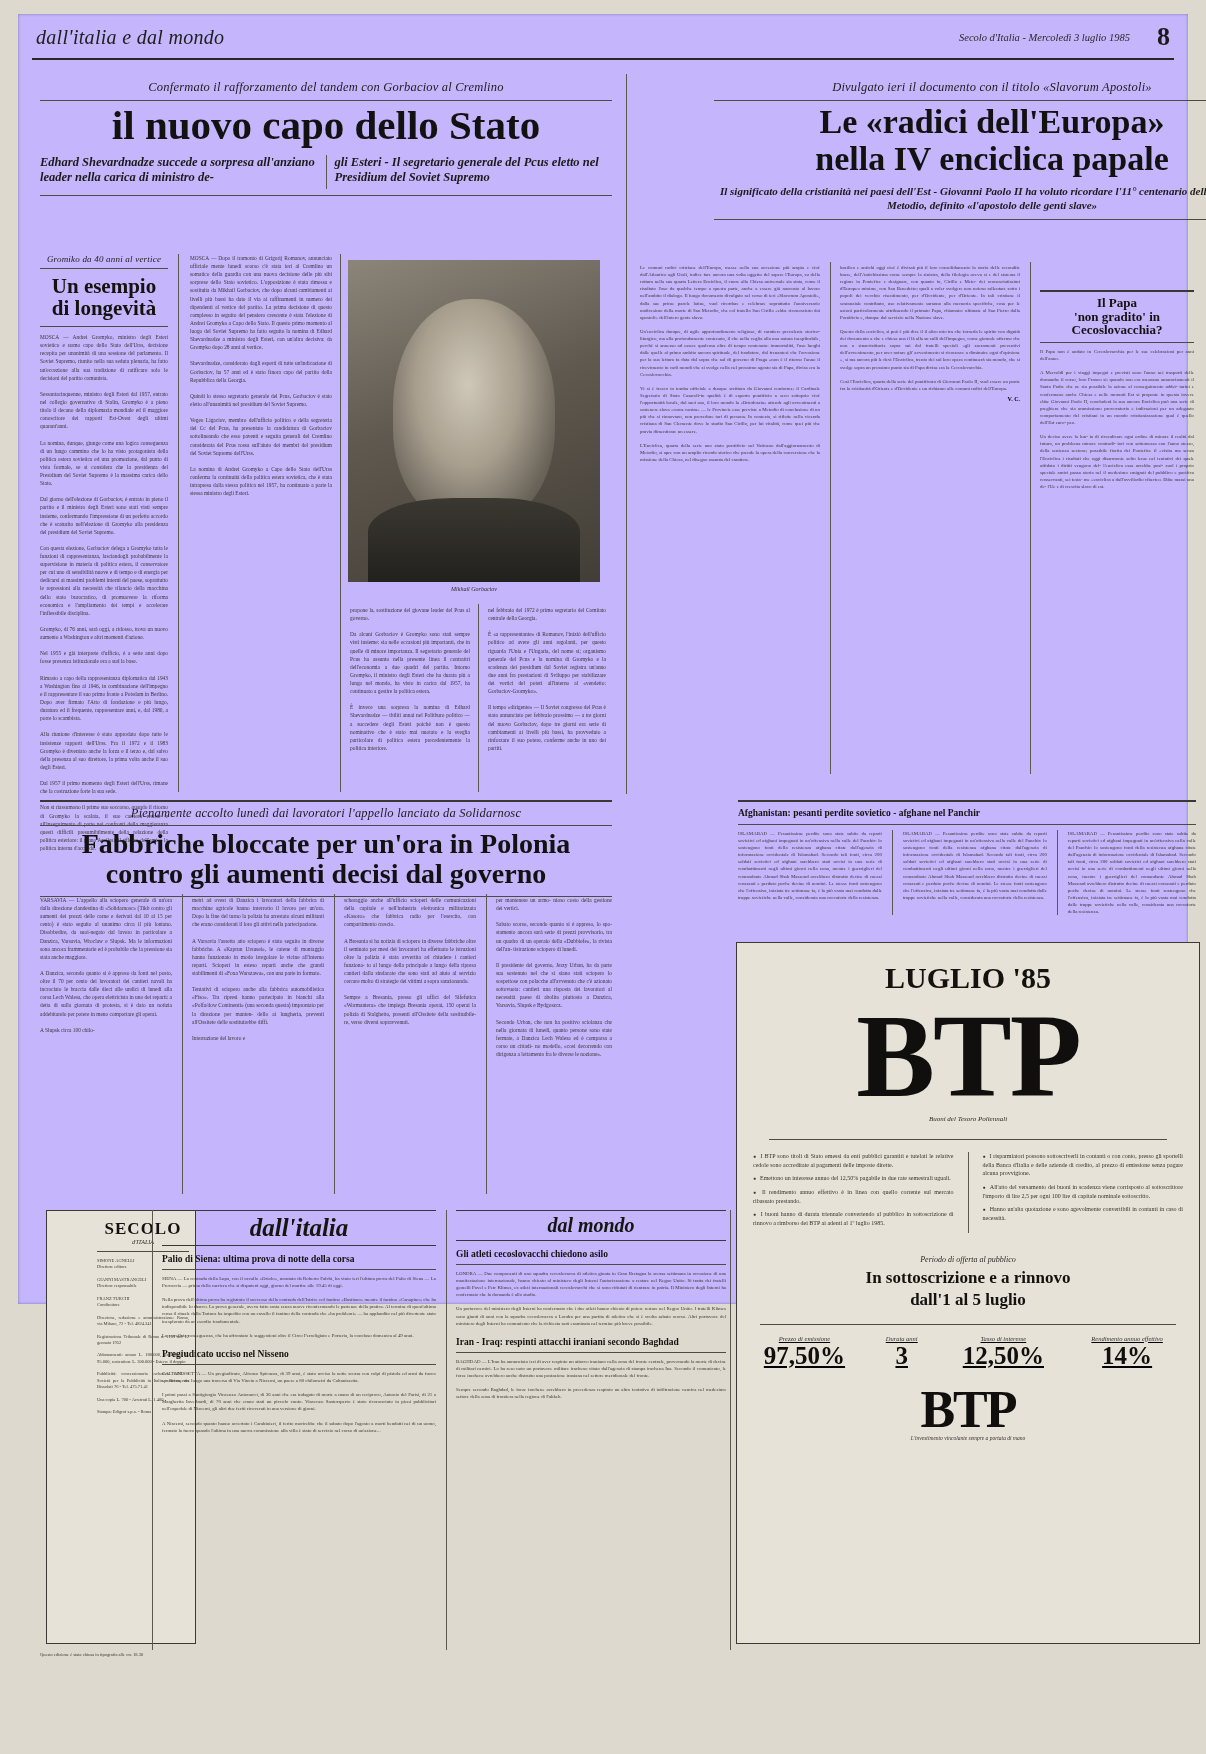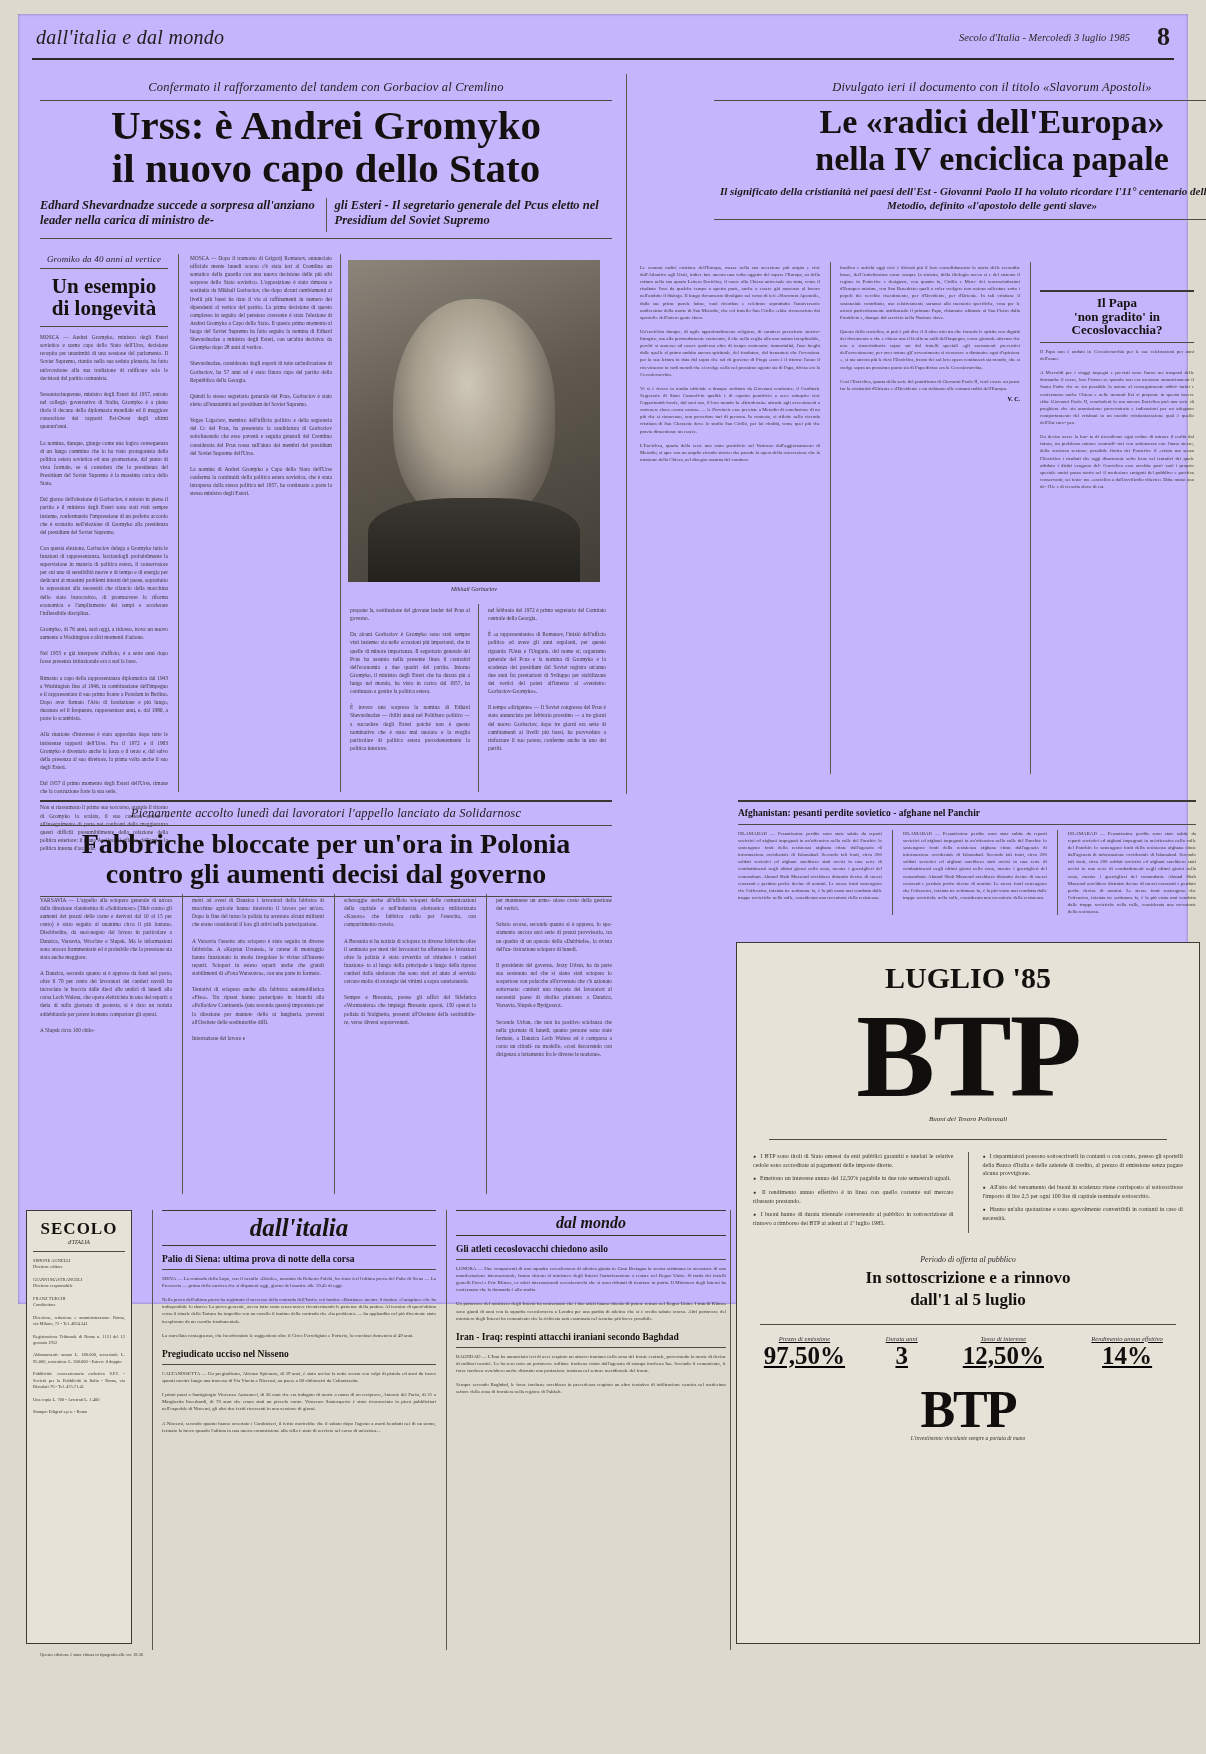--- a/index.html
+++ b/index.html
@@ -130,7 +130,6 @@
     <div style="position:absolute;left:22px;top:66px;width:572px;">
       <div class="kicker">Confermato il rafforzamento del tandem con Gorbaciov al Cremlino</div>
       <div class="hrule" style="position:relative;margin:5px 0 4px 0;left:0;top:0;width:100%;"></div>
-      <div class="headline" style="font-size:41px;margin-top:4px;">Urss: è Andrei Gromyko</div>
       <div class="headline" style="font-size:41px;margin-top:1px;">il nuovo capo dello Stato</div>
       <div style="display:flex;margin-top:8px;">
         <div class="subhead" style="width:282px;padding-right:8px;">Edhard Shevardnadze succede a sorpresa all'anziano leader nella carica di ministro de-</div>

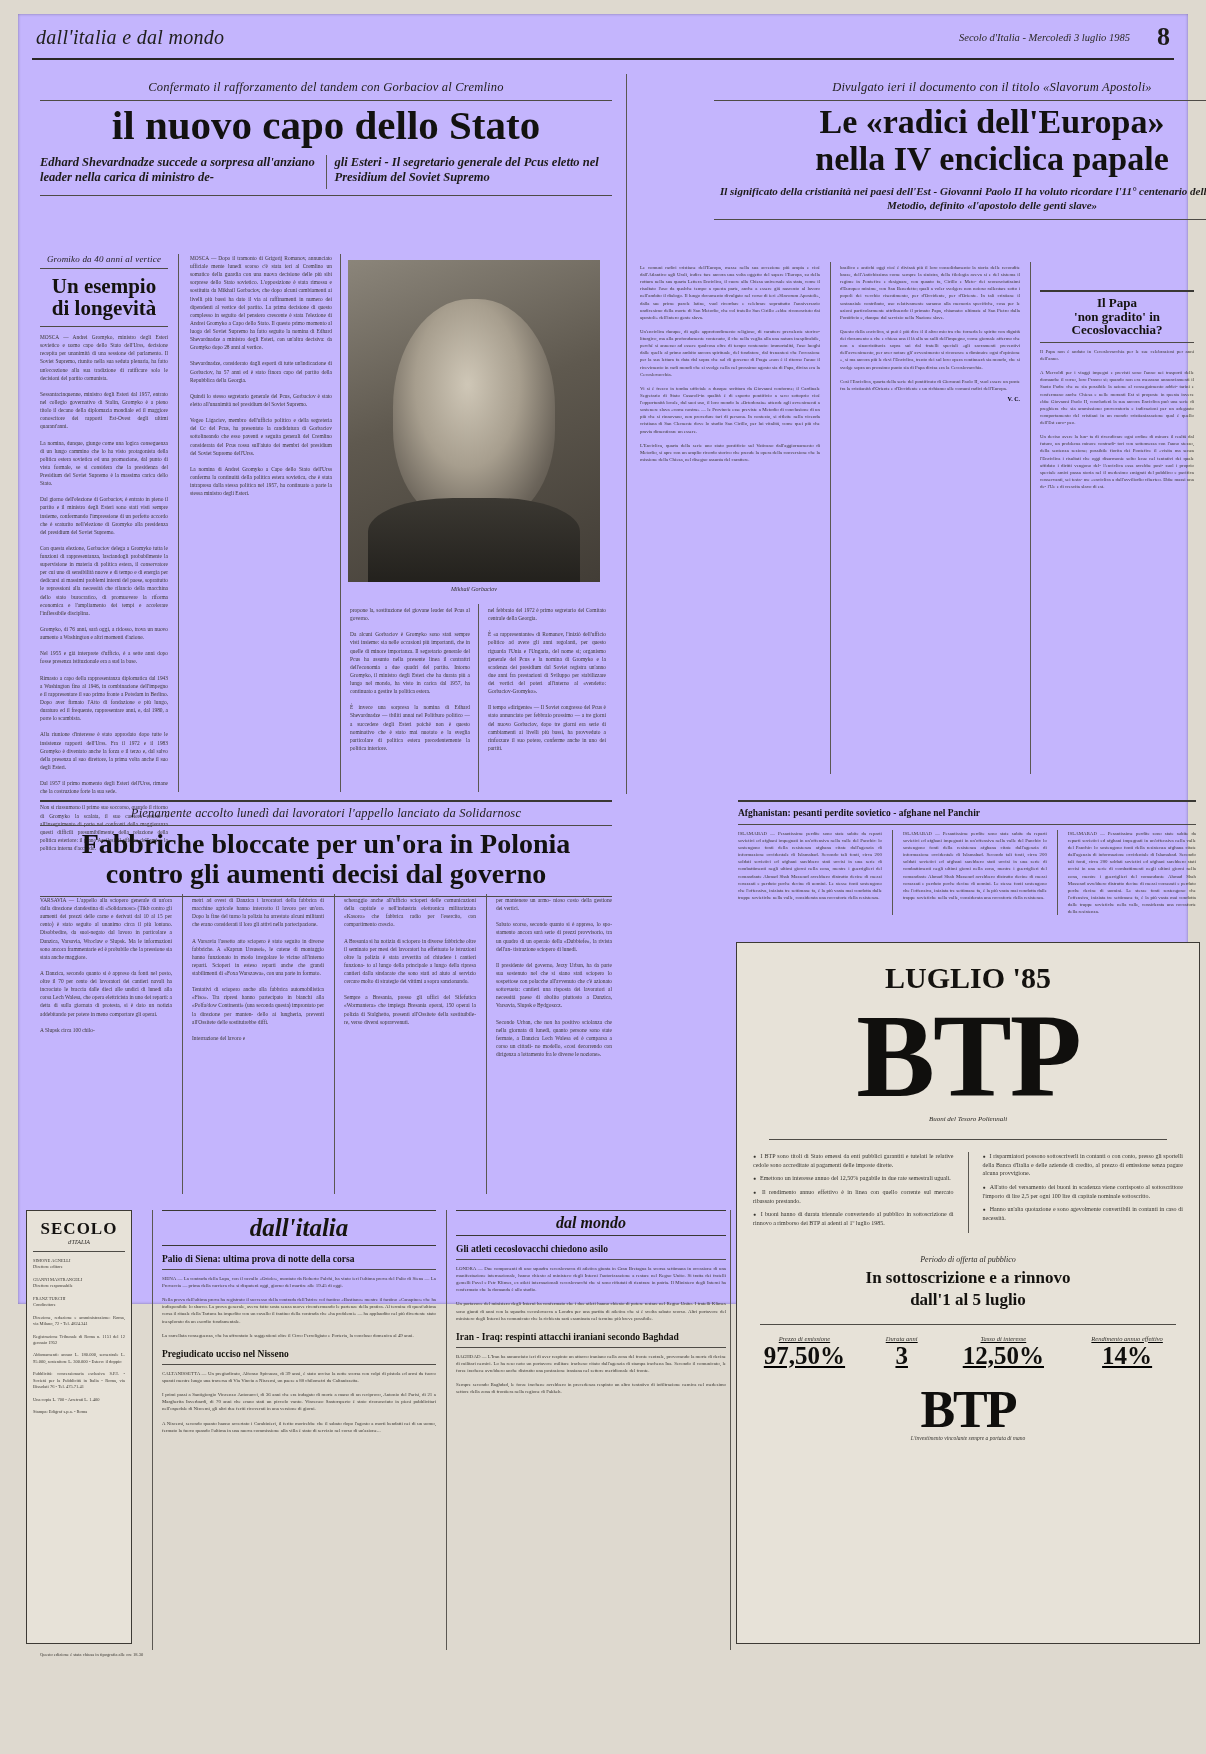--- a/index.html
+++ b/index.html
@@ -353,7 +353,7 @@
       <div style="text-align:center;font-size:5.5px;font-style:italic;color:#34322d;margin-top:-4px;padding:0 40px;">L'investimento vincolante sempre a portata di mano</div>
     </div>
 
-    <div class="secolobox" style="left:8px;top:1196px;width:104px;height:432px;">
+    <div class="secolobox" style="left:28px;top:1196px;width:104px;height:432px;padding-left:44px;">
       <div class="secolologo" style="margin-top:8px;">SECOLO</div>
       <div style="text-align:center;font-size:6px;font-style:italic;color:#2b2926;">d'ITALIA</div>
       <div class="hrule" style="position:relative;left:0;top:0;width:88%;margin:6px auto;"></div>

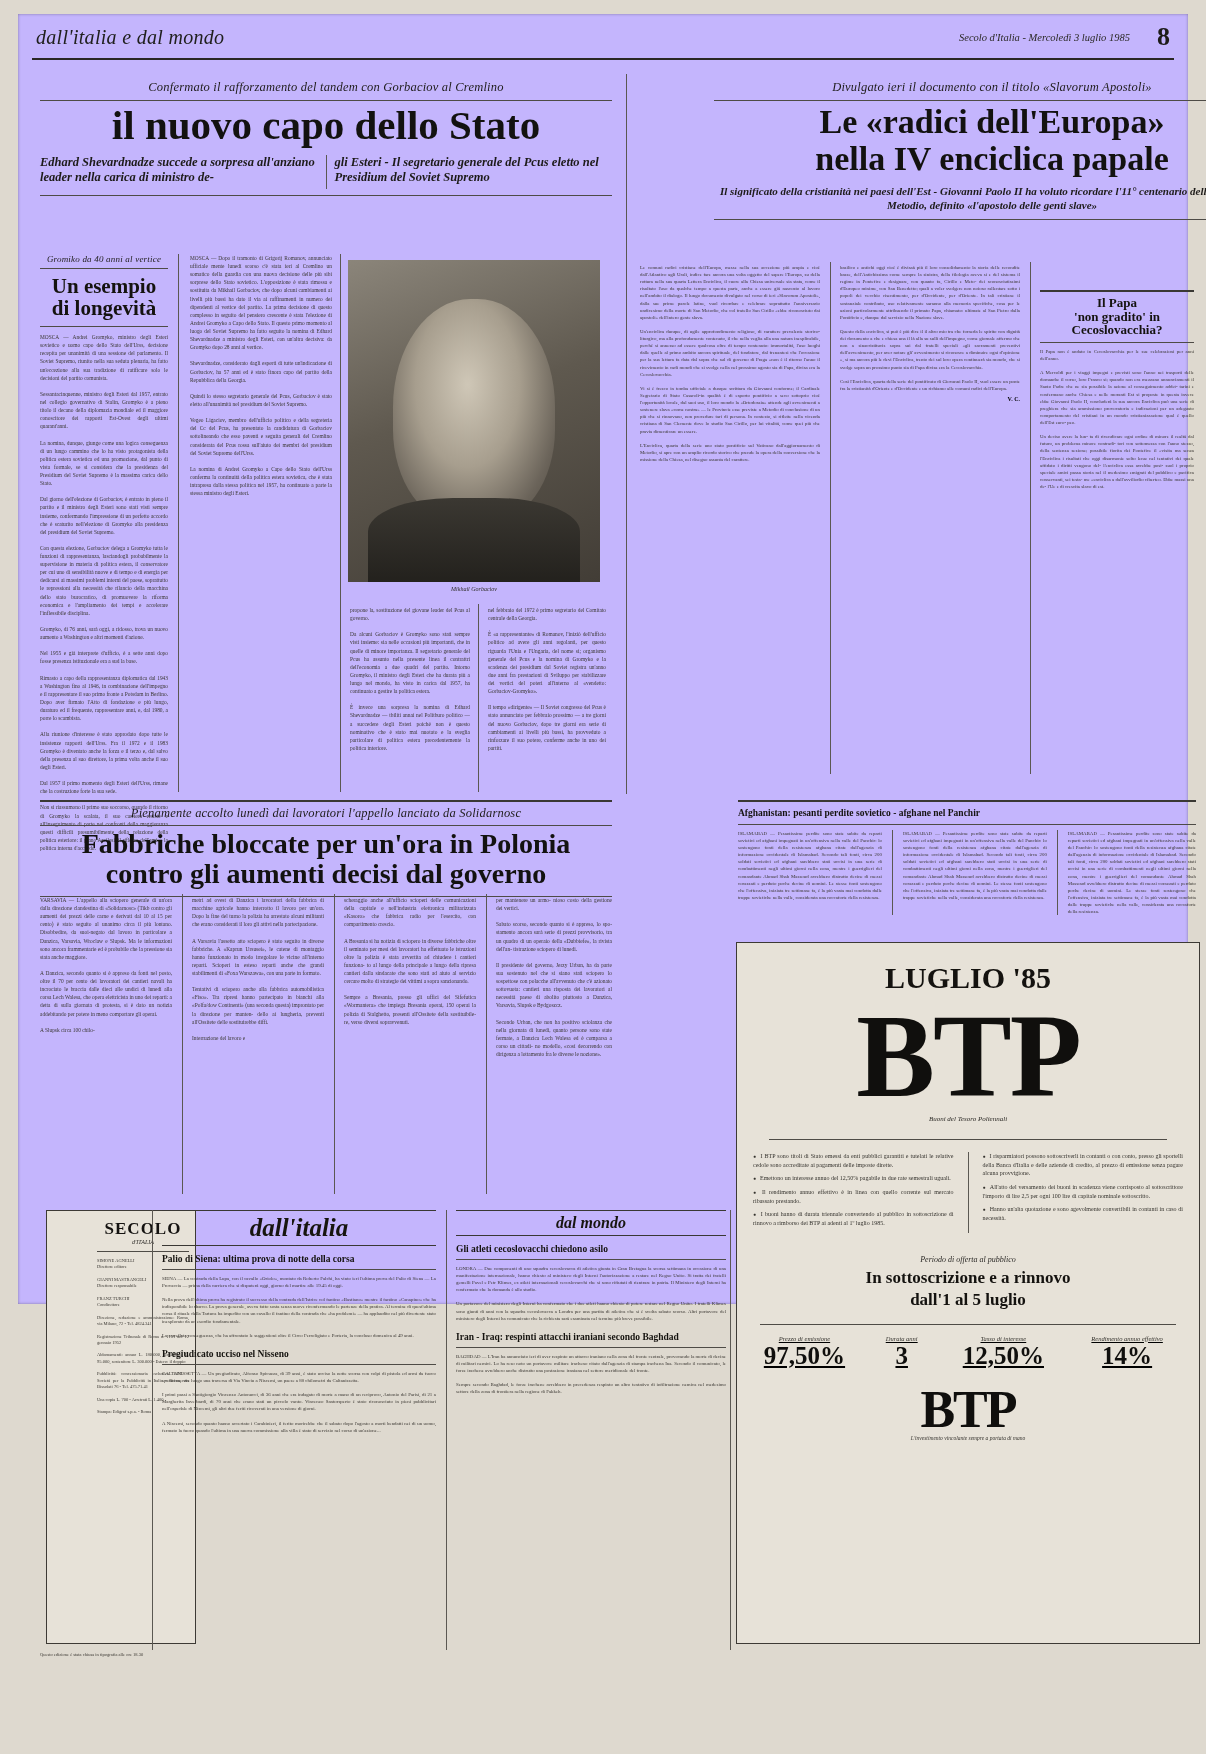--- a/index.html
+++ b/index.html
@@ -407,7 +407,7 @@
     <div class="vrule" style="left:428px;top:1196px;height:440px;"></div>
 
     <div style="position:absolute;left:438px;top:1196px;width:270px;">
-      <div class="boxed-head" style="font-size:16px;padding:3px 0;">dal mondo</div>
+      <div class="boxed-head" style="font-size:20px;padding:3px 0;">dal mondo</div>
       <div style="margin-top:8px;">
         <div class="smallhead">Gli atleti cecoslovacchi chiedono asilo</div>
         <div class="hrule" style="position:relative;left:0;top:0;width:100%;margin:4px 0 5px 0;"></div>

